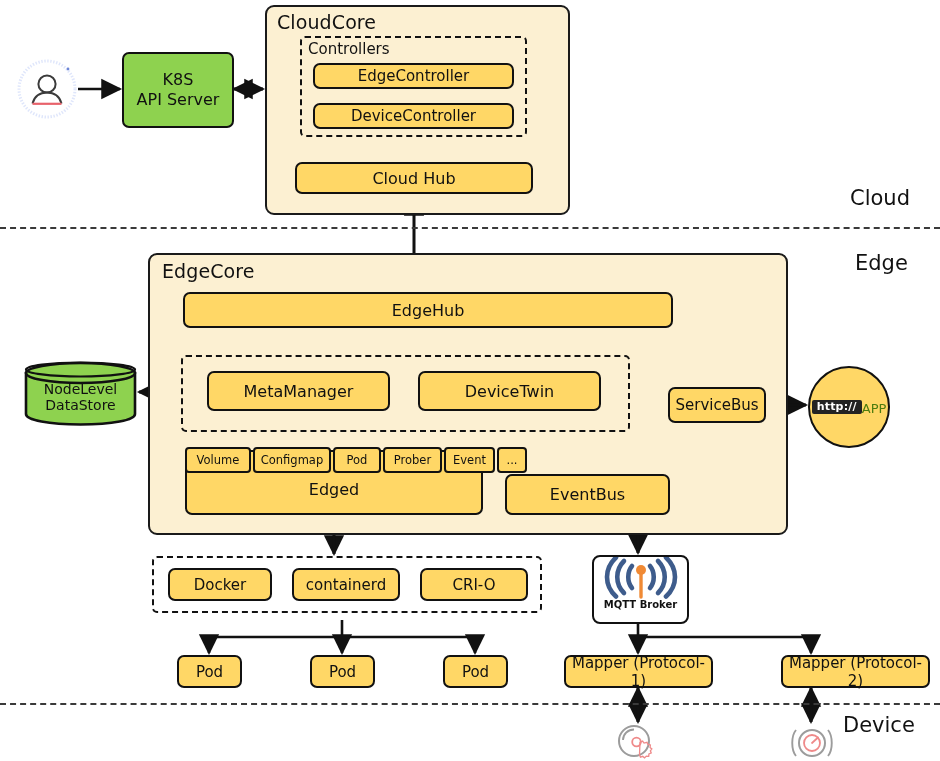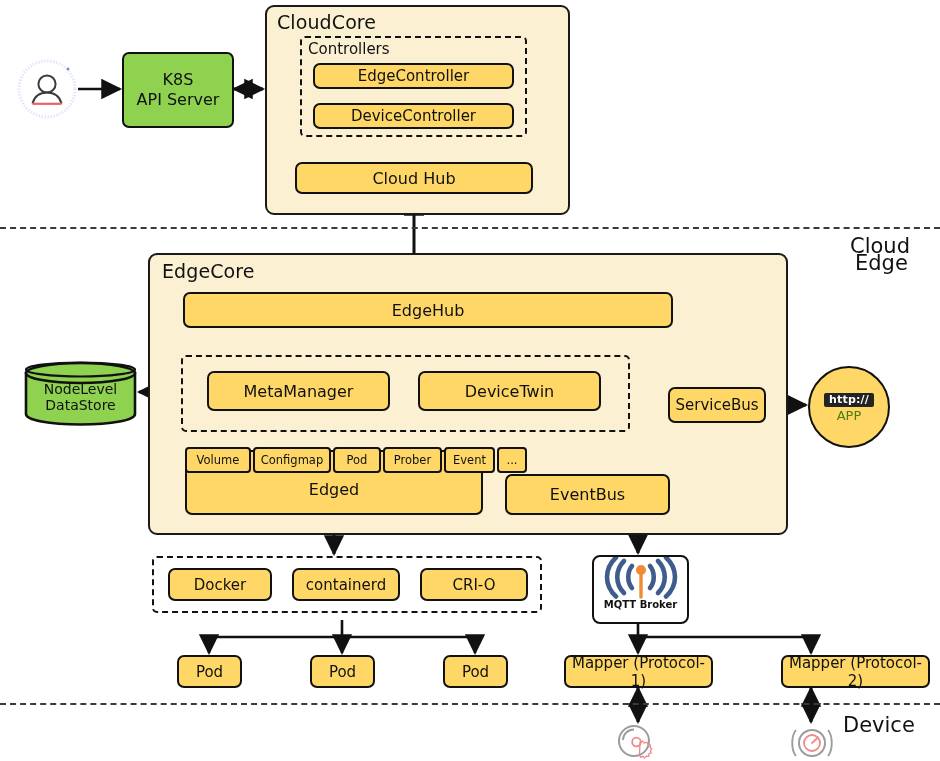--- a/index.html
+++ b/index.html
@@ -228,7 +228,7 @@
   <div class="hr-dash abs" style="left:0;top:227px;width:940px;"></div>
   <div class="hr-dash abs" style="left:0;top:703px;width:940px;"></div>
 
-  <div class="zone-label" style="left:850px;top:186px;margin-top:48px;">Cloud</div>
+  <div class="zone-label" style="left:850px;top:186px;">Cloud</div>
   <div class="zone-label" style="left:855px;top:251px;">Edge</div>
   <div class="zone-label" style="left:843px;top:713px;">Device</div>
 

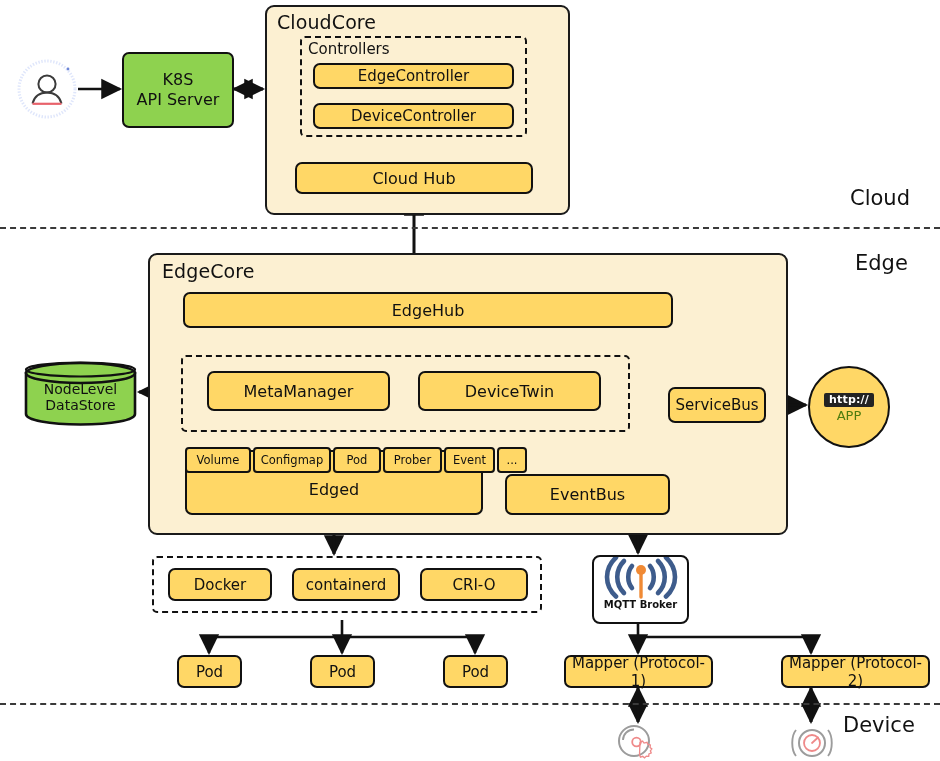--- a/index.html
+++ b/index.html
@@ -114,7 +114,6 @@
     background: #ffd766;
     border: 2px solid #111111;
     display: flex;
-    flex-direction: column;
     align-items: center;
     justify-content: center;
   }

